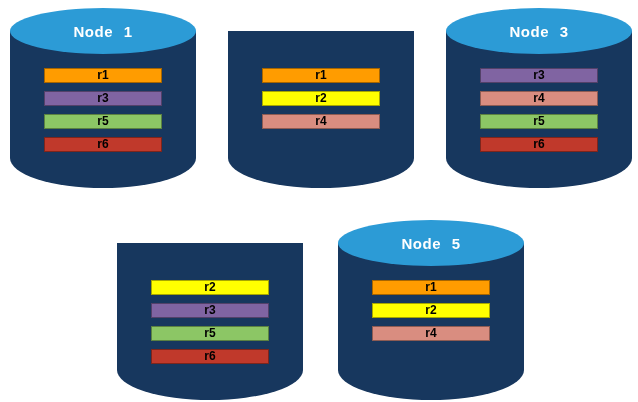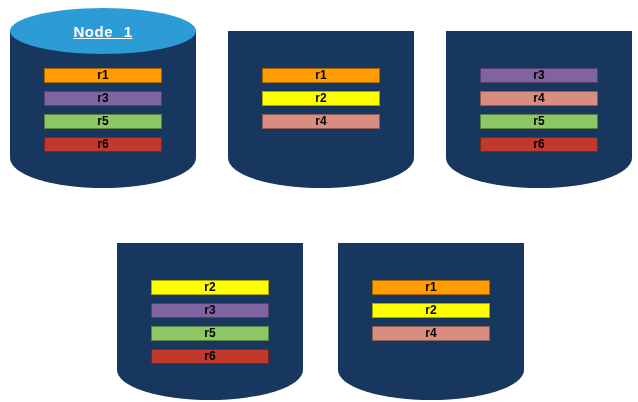--- a/index.html
+++ b/index.html
@@ -58,7 +58,6 @@
     word-spacing: 6px;
     letter-spacing: 0.5px;
     user-select: none;
-    text-decoration: underline;
   }
   .bars {
     position: absolute;

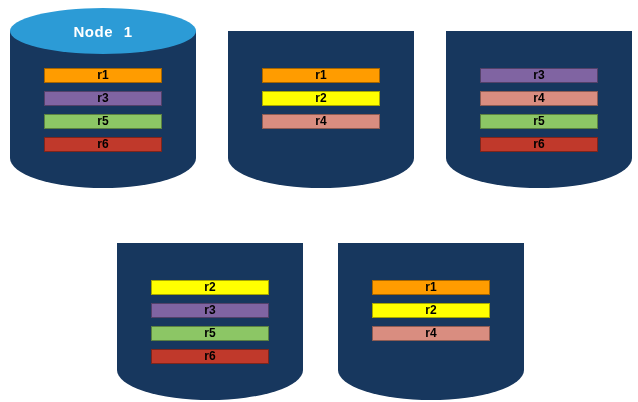--- a/index.html
+++ b/index.html
@@ -106,6 +106,9 @@
   </div>
     <div class="cyl pos-2">
     <div class="cyl-body"></div>
+    <div class="cyl-top">
+      <span class="cyl-title">Node 3</span>
+    </div>
     <div class="bars">
         <div class="bar" style="background: rgb(128, 100, 162);">r3</div>
         <div class="bar" style="background: rgb(217, 141, 128);">r4</div>

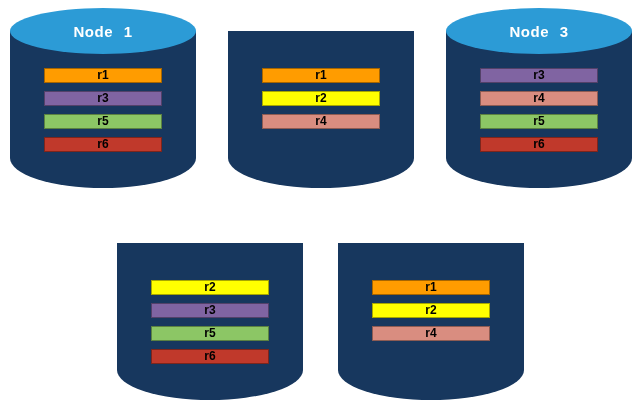--- a/index.html
+++ b/index.html
@@ -127,6 +127,9 @@
   </div>
     <div class="cyl pos-4">
     <div class="cyl-body"></div>
+    <div class="cyl-top">
+      <span class="cyl-title">Node 5</span>
+    </div>
     <div class="bars">
         <div class="bar" style="background: rgb(255, 156, 0);">r1</div>
         <div class="bar" style="background: rgb(255, 255, 0);">r2</div>

